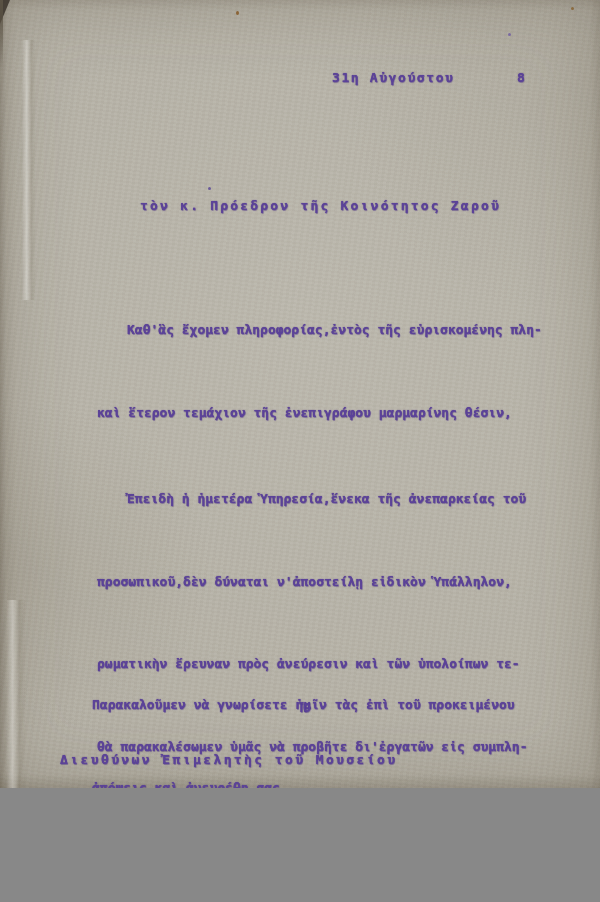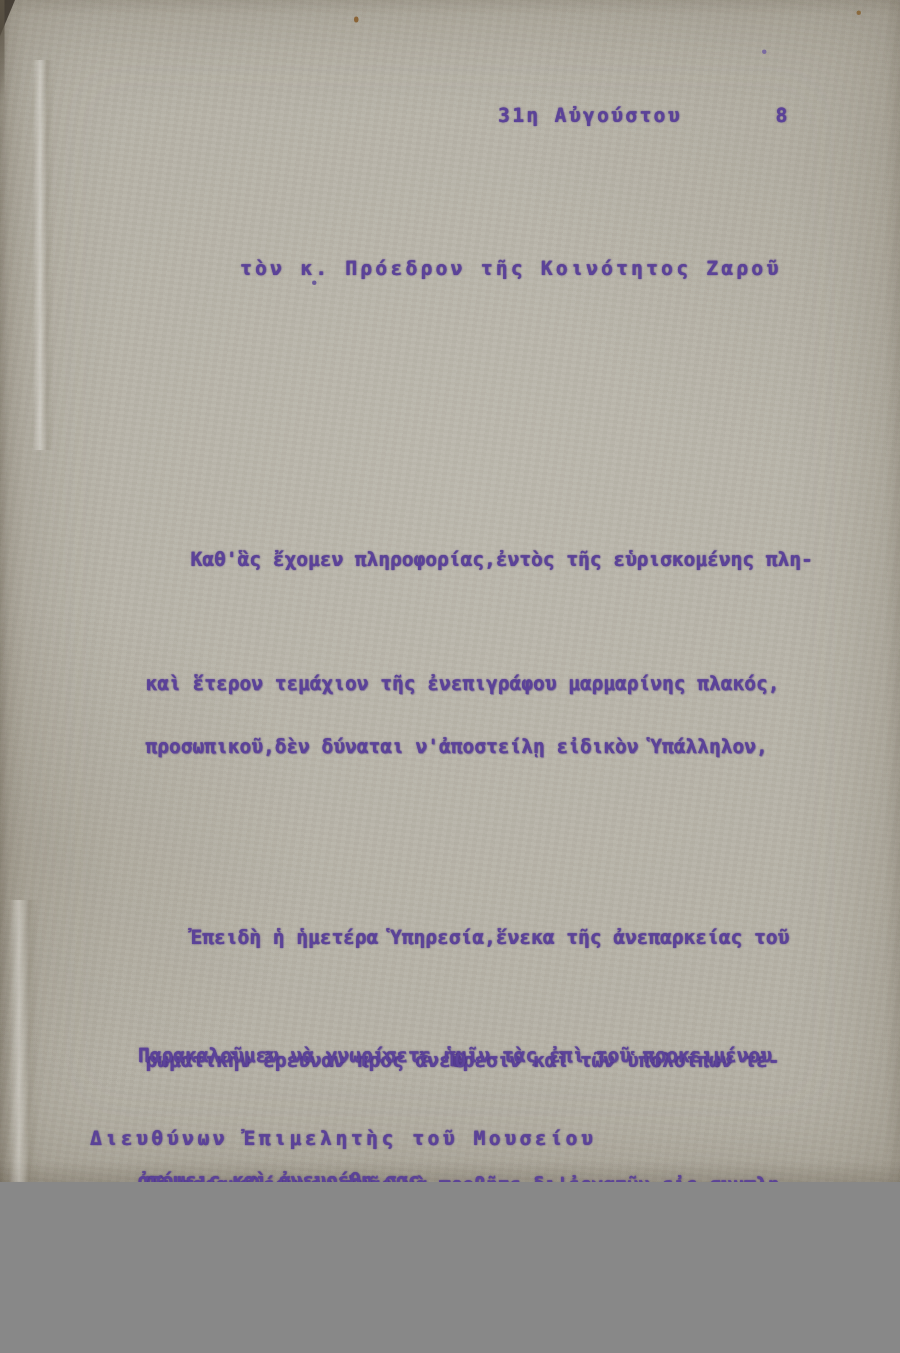--- a/index.html
+++ b/index.html
@@ -74,7 +74,7 @@
   <div class="ink date-line" style="left:332px;top:64px;">31η Αὐγούστου</div>
   <div class="ink page-num" style="left:517px;top:64px;">8</div>
 
-  <div class="ink recipient" style="left:140px;top:166px;margin-left:20px;">τὸν κ. Πρόεδρον τῆς Κοινότητος Ζαροῦ</div>
+  <div class="ink recipient" style="left:140px;top:192px;">τὸν κ. Πρόεδρον τῆς Κοινότητος Ζαροῦ</div>
 
   <div class="ink bodyblock" style="left:97px;top:261px;">
     <div class="line indent">Καθ'ἃς ἔχομεν πληροφορίας,ἐντὸς τῆς εὑρισκομένης πλη-</div>

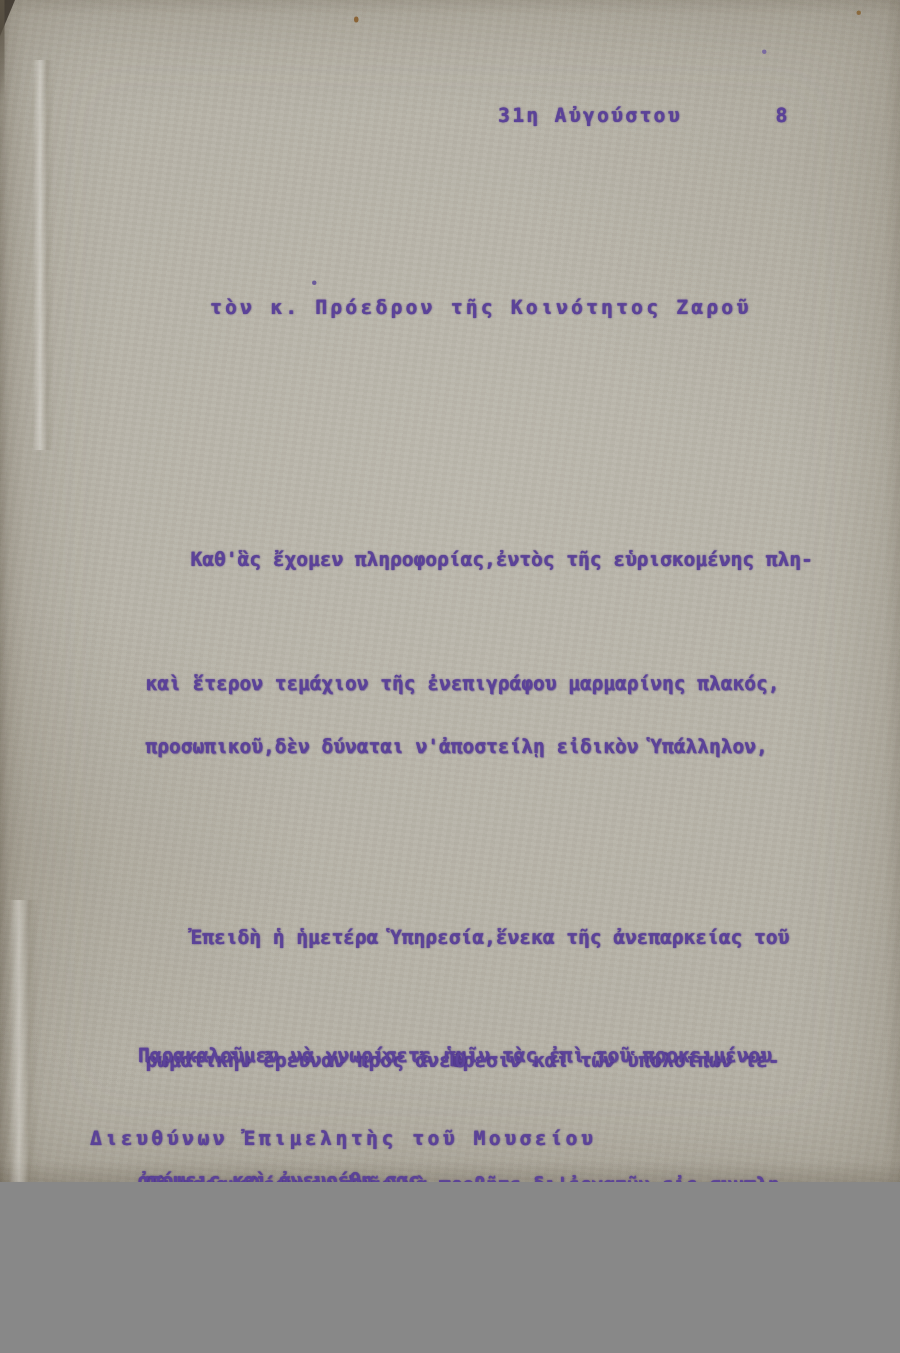--- a/index.html
+++ b/index.html
@@ -33,7 +33,7 @@
     text-shadow:0 0 1.1px rgba(76,50,132,0.85), 0.5px 0.5px 0.7px rgba(76,50,132,0.45);
   }
   .bodyblock .line{height:27.5px;}
-  .indent{padding-left:30px;margin-top:44px;}
+  .indent{padding-left:30px;}
   .date-line{letter-spacing:1.6px;}
   .page-num{letter-spacing:0;}
   .recipient{letter-spacing:2.2px;}

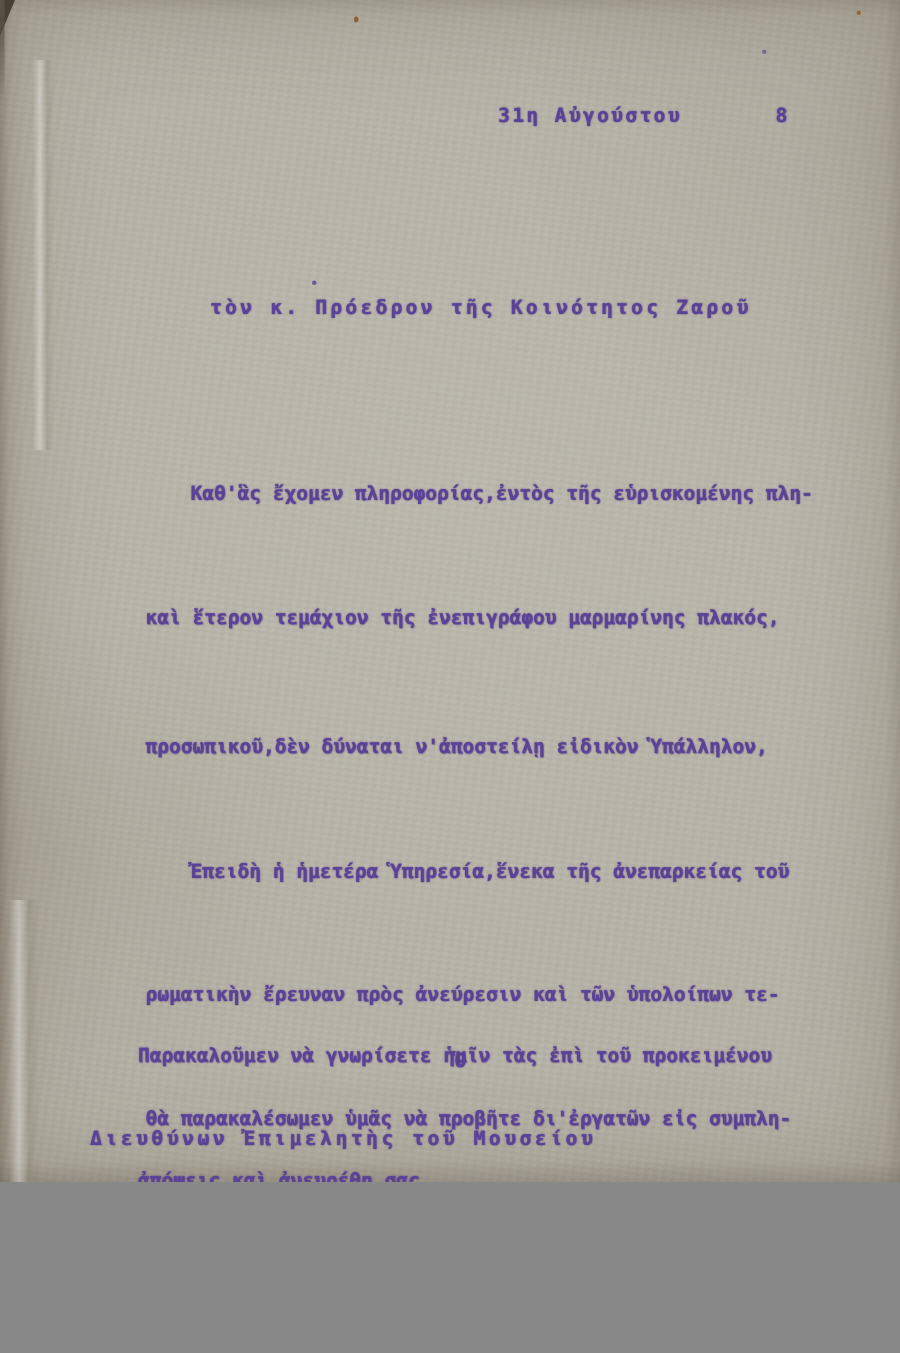--- a/index.html
+++ b/index.html
@@ -78,7 +78,7 @@
 
   <div class="ink bodyblock" style="left:97px;top:261px;">
     <div class="line indent">Καθ'ἃς ἔχομεν πληροφορίας,ἐντὸς τῆς εὑρισκομένης πλη-</div>
-    <div class="line">καὶ ἕτερον τεμάχιον τῆς ἐνεπιγράφου μαρμαρίνης πλακός,</div>
+    <div class="line">καὶ ἕτερον τεμάχιον τῆς ἐνεπιγράφου μαρμαρίνης θέσιν,</div>
   </div>
 
   <div class="ink bodyblock" style="left:97px;top:430px;">

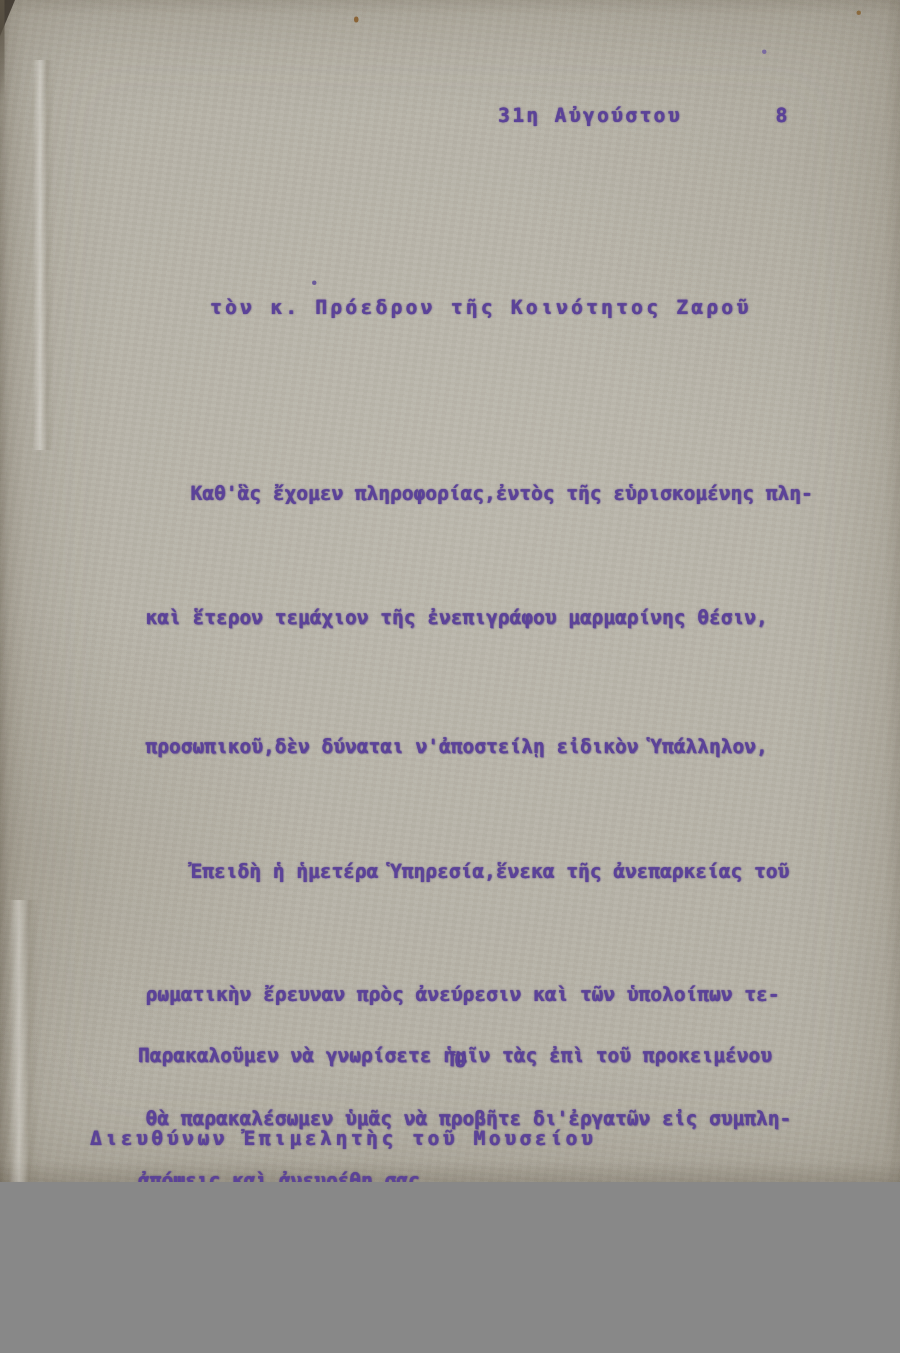--- a/index.html
+++ b/index.html
@@ -82,8 +82,8 @@
   </div>
 
   <div class="ink bodyblock" style="left:97px;top:430px;">
+    <div class="line indent">Ἐπειδὴ ἡ ἡμετέρα Ὑπηρεσία,ἕνεκα τῆς ἀνεπαρκείας τοῦ</div>
     <div class="line">προσωπικοῦ,δὲν δύναται ν'ἀποστείλῃ εἰδικὸν Ὑπάλληλον,</div>
-    <div class="line indent">Ἐπειδὴ ἡ ἡμετέρα Ὑπηρεσία,ἕνεκα τῆς ἀνεπαρκείας τοῦ</div>
     <div class="line">ρωματικὴν ἔρευναν πρὸς ἀνεύρεσιν καὶ τῶν ὑπολοίπων τε-</div>
     <div class="line">θὰ παρακαλέσωμεν ὑμᾶς νὰ προβῆτε δι'ἐργατῶν εἰς συμπλη-</div>
     <div class="line">μαχίων.Τὸ τοιοῦτον δὲν πρόκειται νὰ ἐπιβαρύνῃ σοβαρῶς</div>

